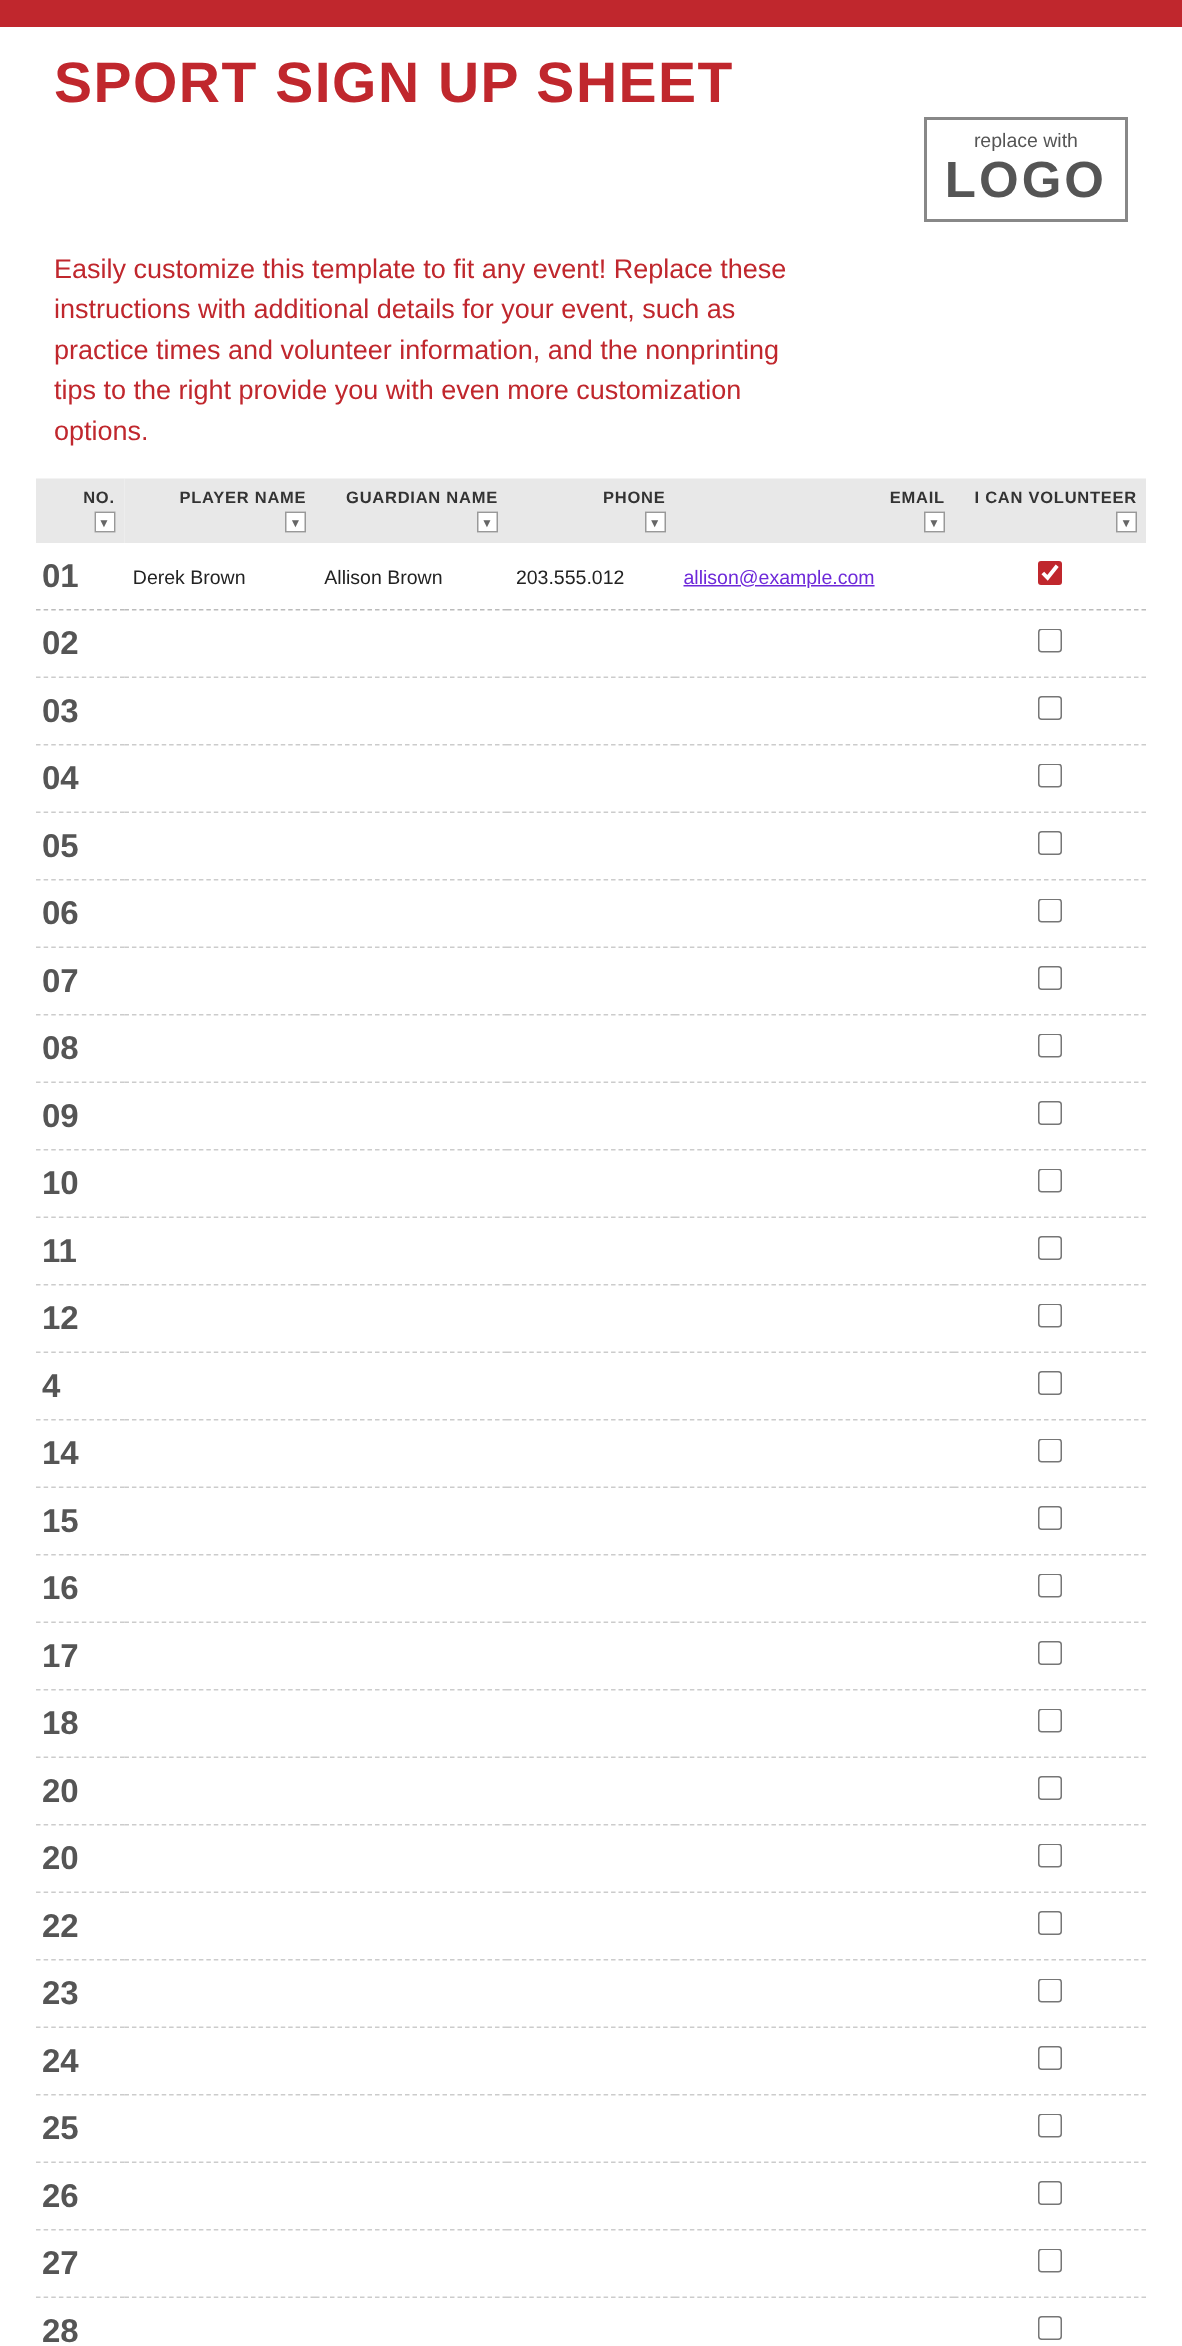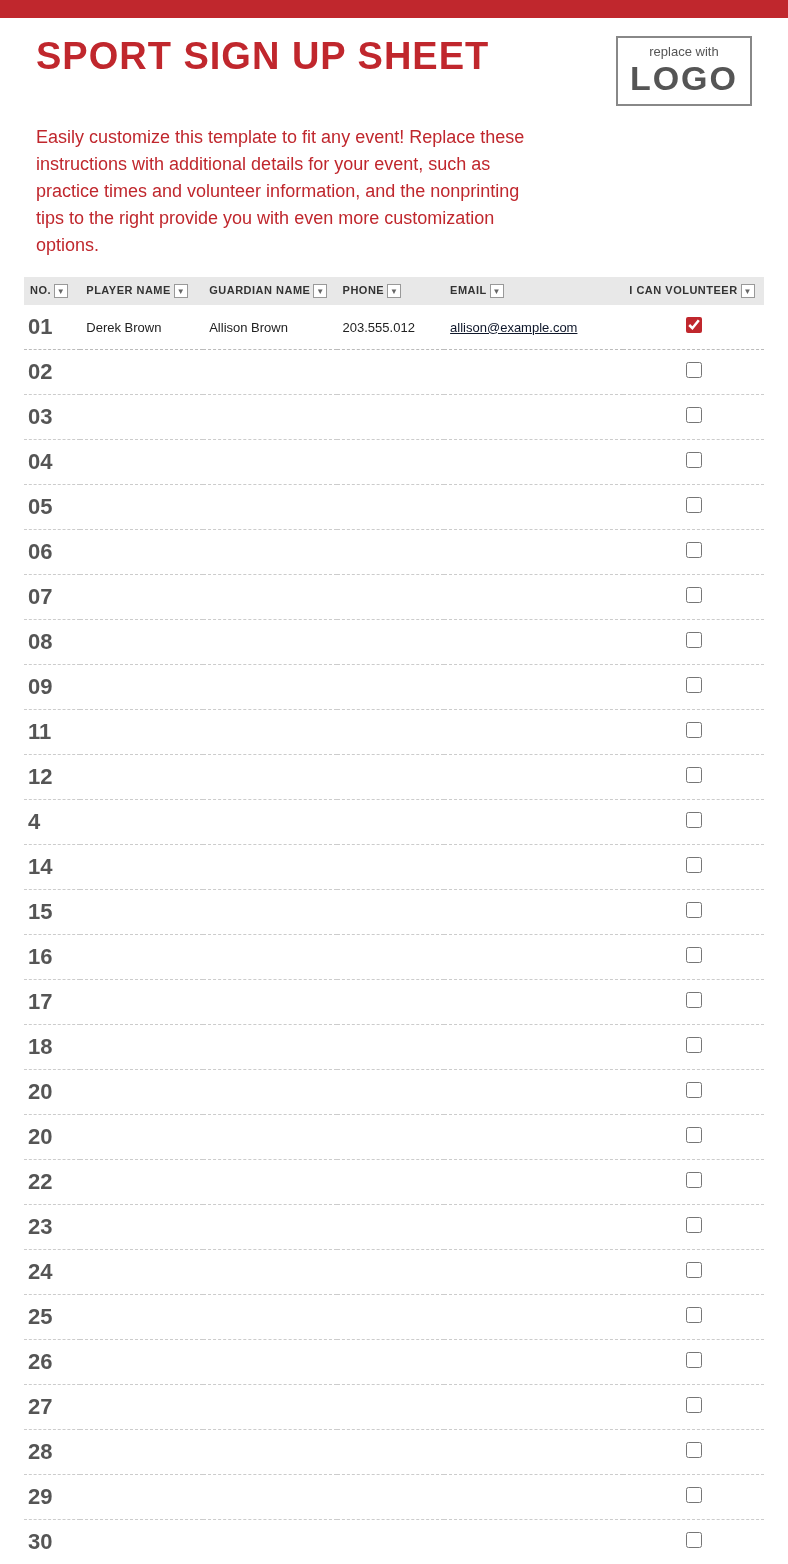--- a/index.html
+++ b/index.html
@@ -39,6 +39,7 @@
       align-items: center;
       justify-content: center;
       color: #555;
+      margin-top: 42px;
     }
     .logo-replace {
       font-size: 13px;

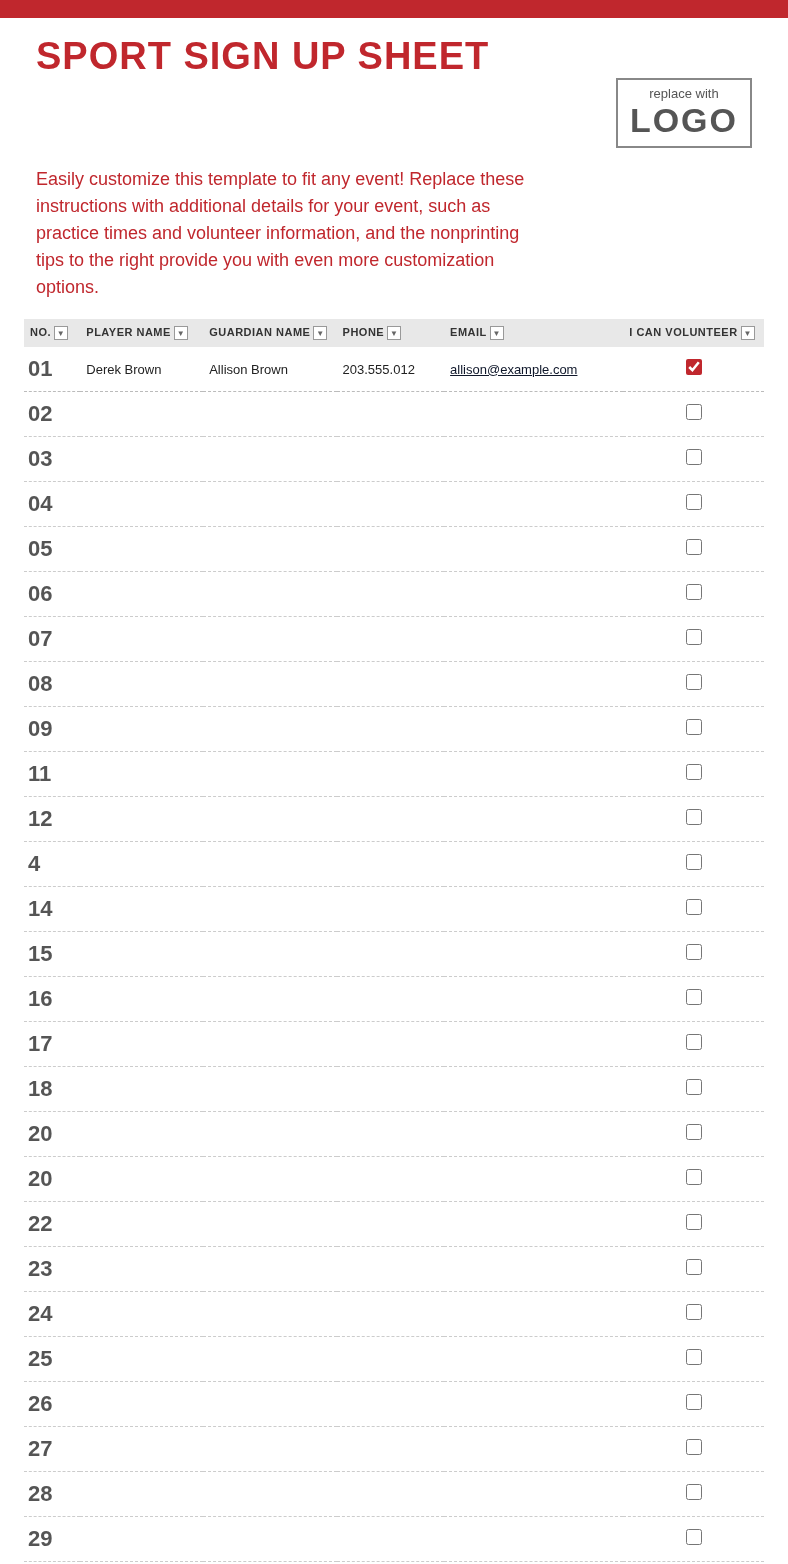--- a/index.html
+++ b/index.html
@@ -81,8 +81,9 @@
     }
     thead th .th-inner {
       display: flex;
-      align-items: flex-start;
+      align-items: flex-end;
       gap: 3px;
+      flex-direction: column;
     }
     .dropdown-arrow {
       display: inline-block;

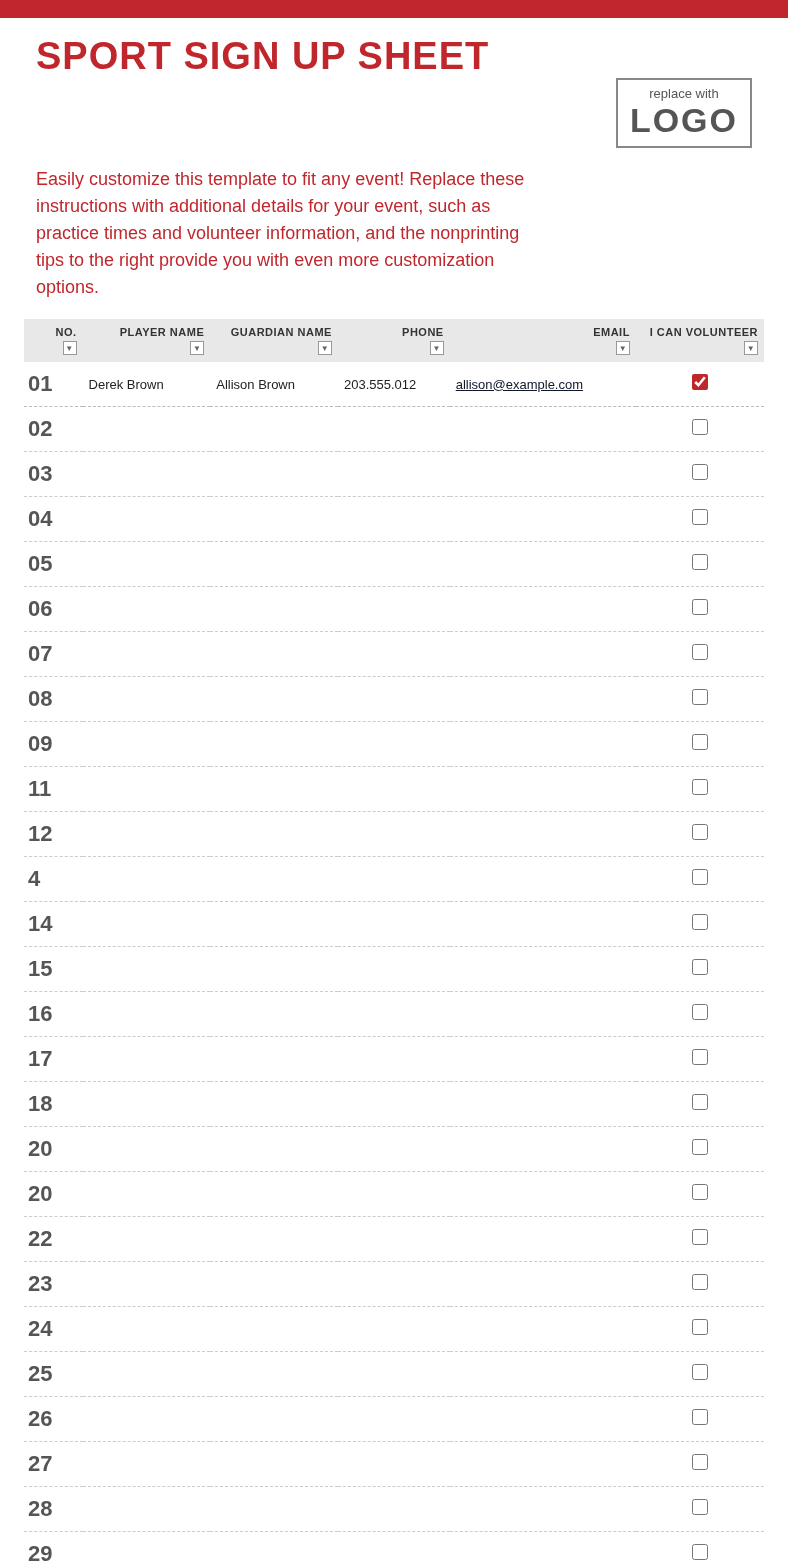--- a/index.html
+++ b/index.html
@@ -117,7 +117,7 @@
       padding-left: 4px;
     }
     .email-link {
-      color: #0f172a;
+      color: #6d28d9;
       text-decoration: underline;
     }
     .checkbox-cell {

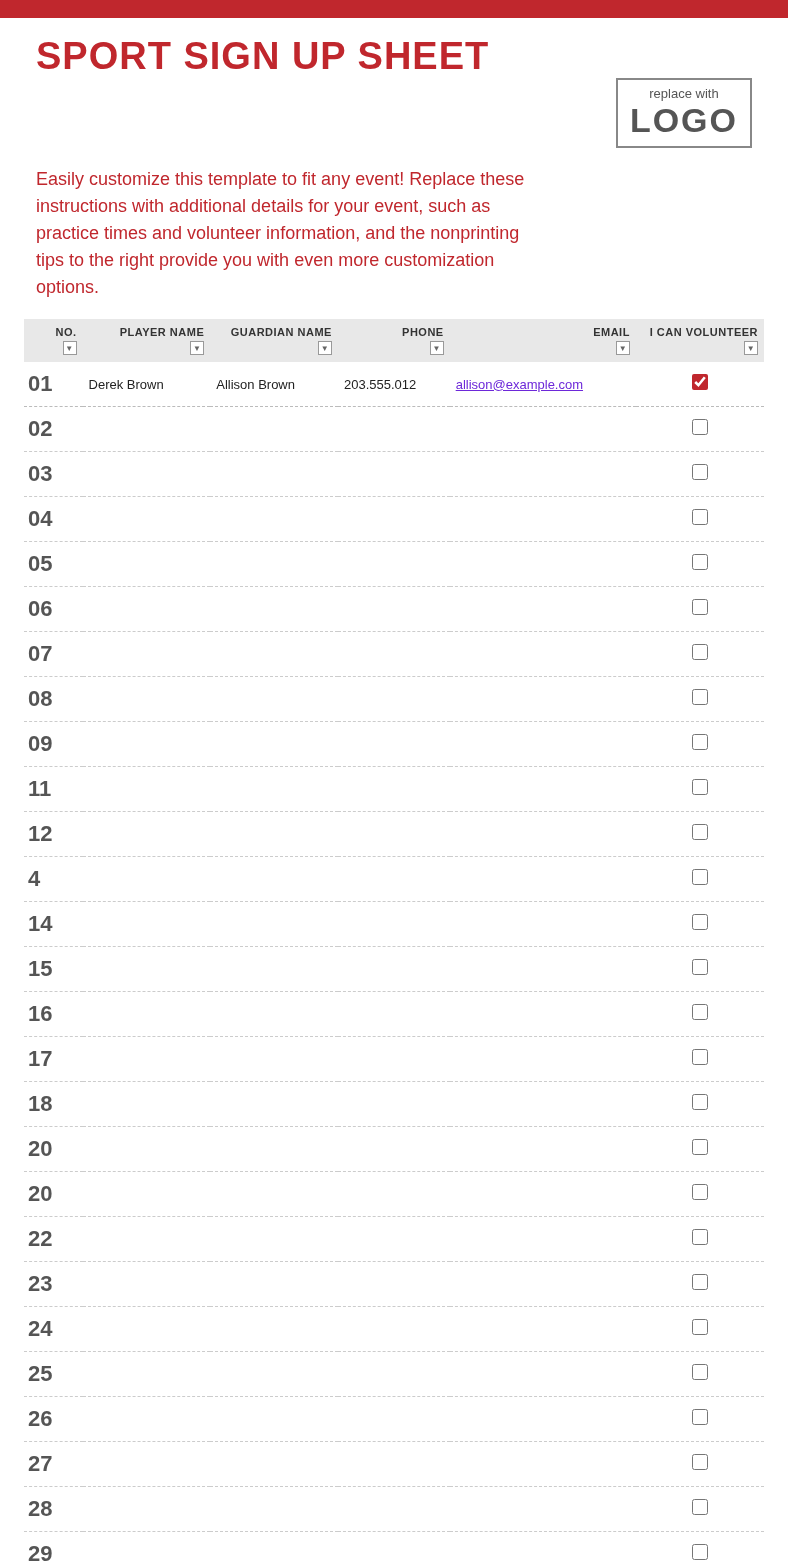--- a/index.html
+++ b/index.html
@@ -268,6 +268,14 @@
           <td class="checkbox-cell col-volunteer"><input type="checkbox" style=""></td>
         </tr>
         <tr>
+          <td class="row-num col-no">10</td>
+          <td class="col-player"></td>
+          <td class="col-guardian"></td>
+          <td class="col-phone"></td>
+          <td class="col-email"></td>
+          <td class="checkbox-cell col-volunteer"><input type="checkbox" style=""></td>
+        </tr>
+        <tr>
           <td class="row-num col-no">11</td>
           <td class="col-player"></td>
           <td class="col-guardian"></td>

